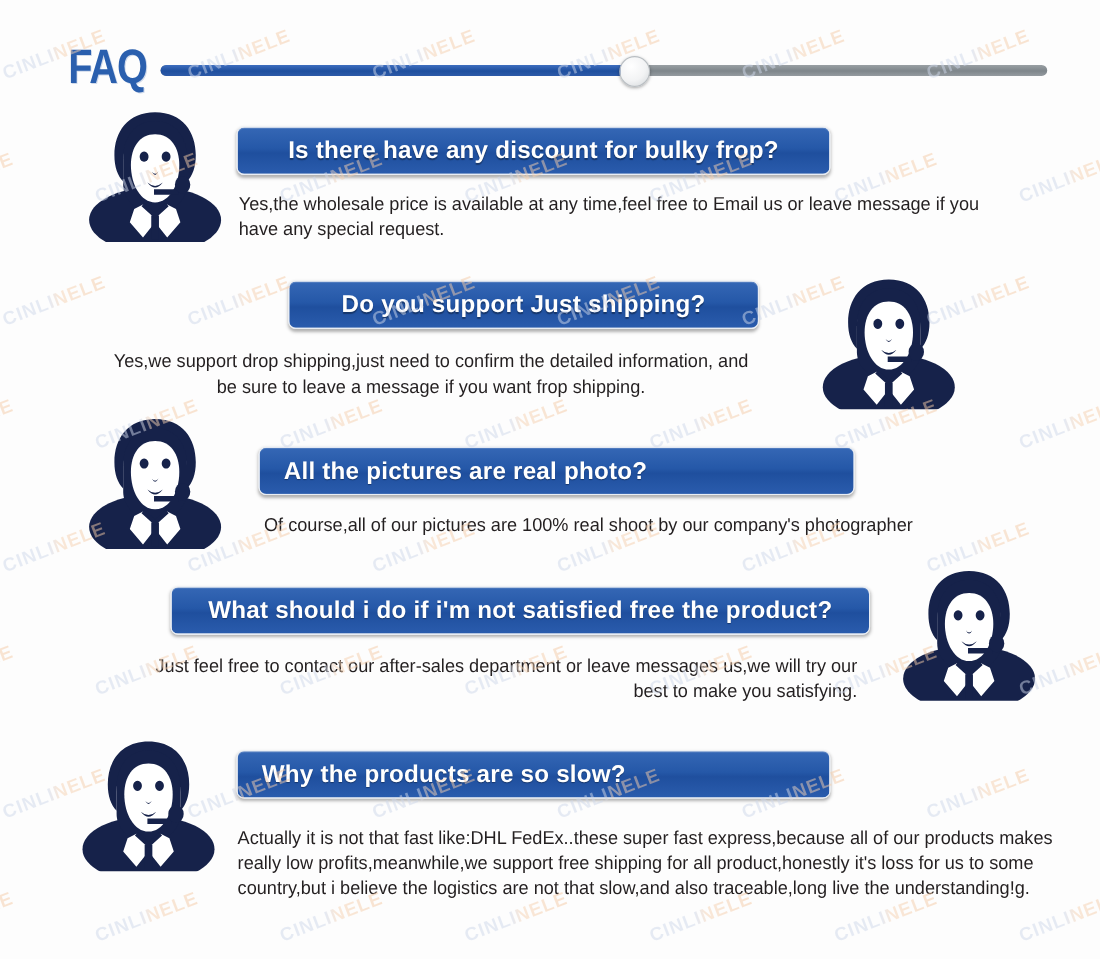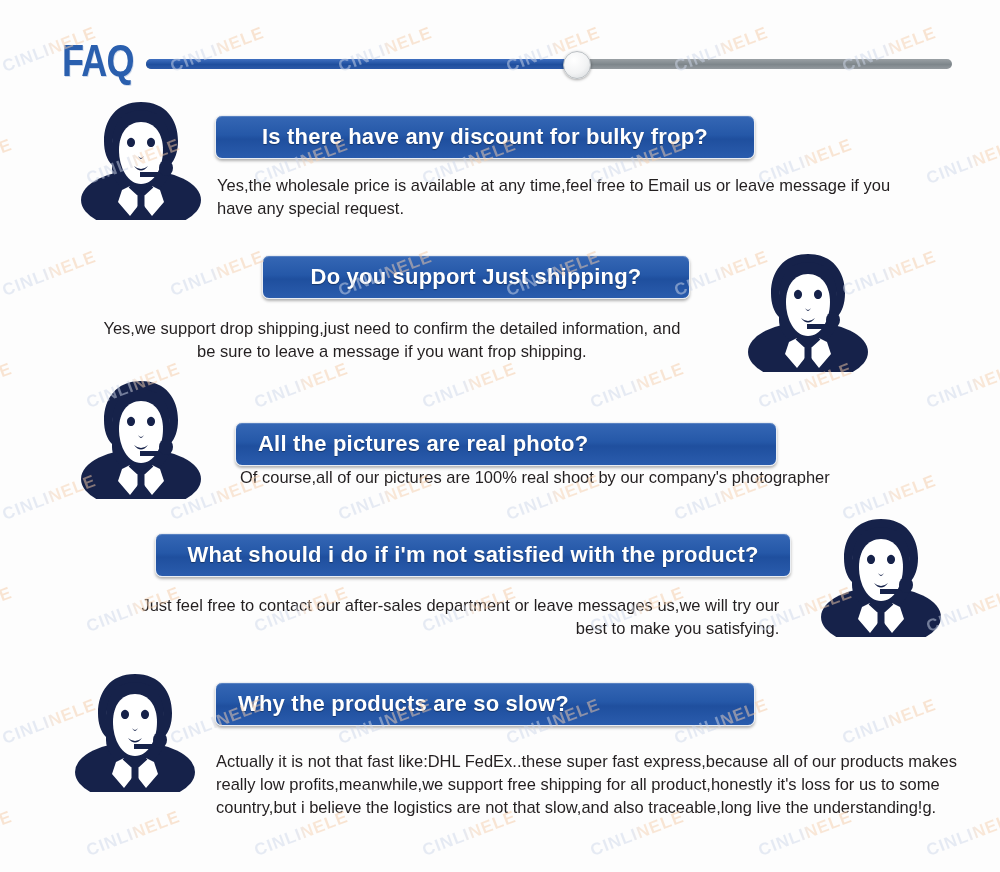--- a/index.html
+++ b/index.html
@@ -281,7 +281,7 @@
       <path d="M52 90 L63 100 L74 90" stroke="#16224a" stroke-width="4" fill="none"></path>
     </svg>
   </div>
-  <div class="qbar left" style="left:235px; top:406px; width:542px;margin-top:16px;">All the pictures are real photo?</div>
+  <div class="qbar left" style="left:235px; top:406px; width:542px;">All the pictures are real photo?</div>
   <div class="ans left" style="left:240px; top:466px; width:700px;">Of course,all of our pictures are 100% real shoot by our company's photographer</div>
 
   <div class="avatar" style="left:818px; top:513px;">

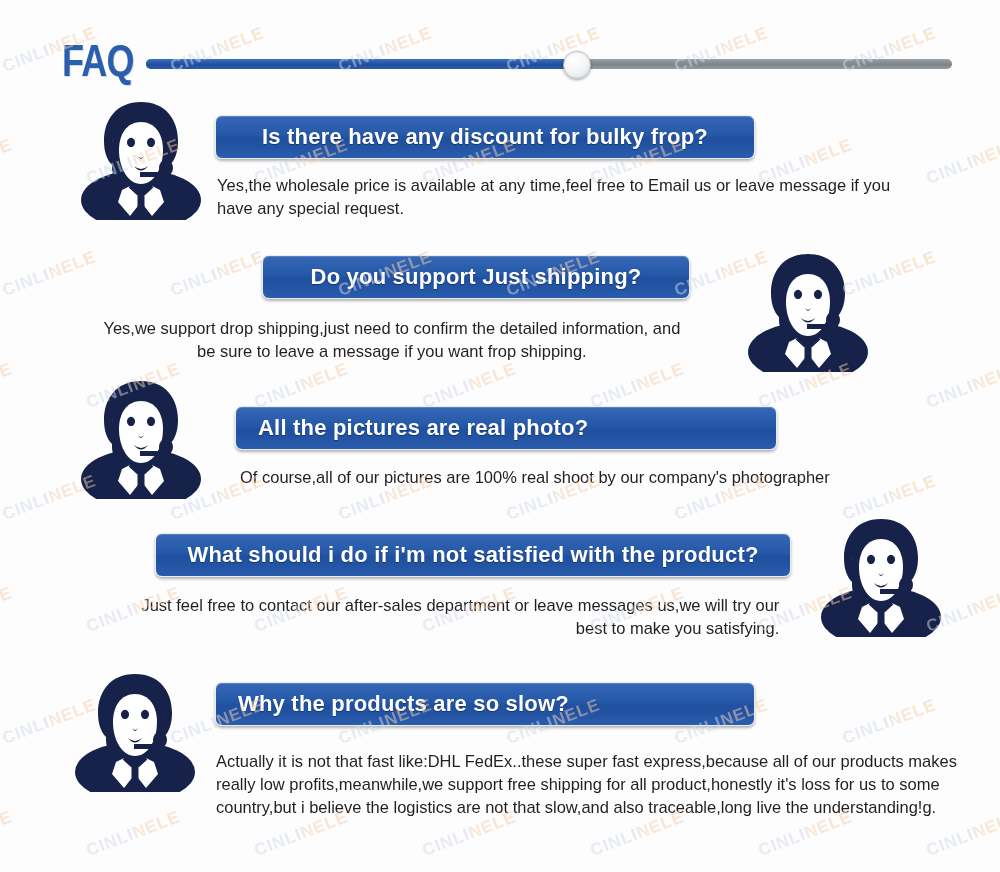--- a/index.html
+++ b/index.html
@@ -307,7 +307,7 @@
       <path d="M52 90 L63 100 L74 90" stroke="#16224a" stroke-width="4" fill="none"></path>
     </svg>
   </div>
-  <div class="qbar center" style="left:155px; top:533px; width:636px;">What should i do if i'm not satisfied with the product?</div>
+  <div class="qbar center" style="left:155px; top:533px; width:636px;">What should i do if i'm not satisfied free the product?</div>
   <div class="ans right" style="left:110px; top:594px; width:690px;">Just feel free to contact our after-sales department or leave messages us,we will try our best to make you satisfying.</div>
 
   <div class="avatar" style="left:72px; top:668px;">

